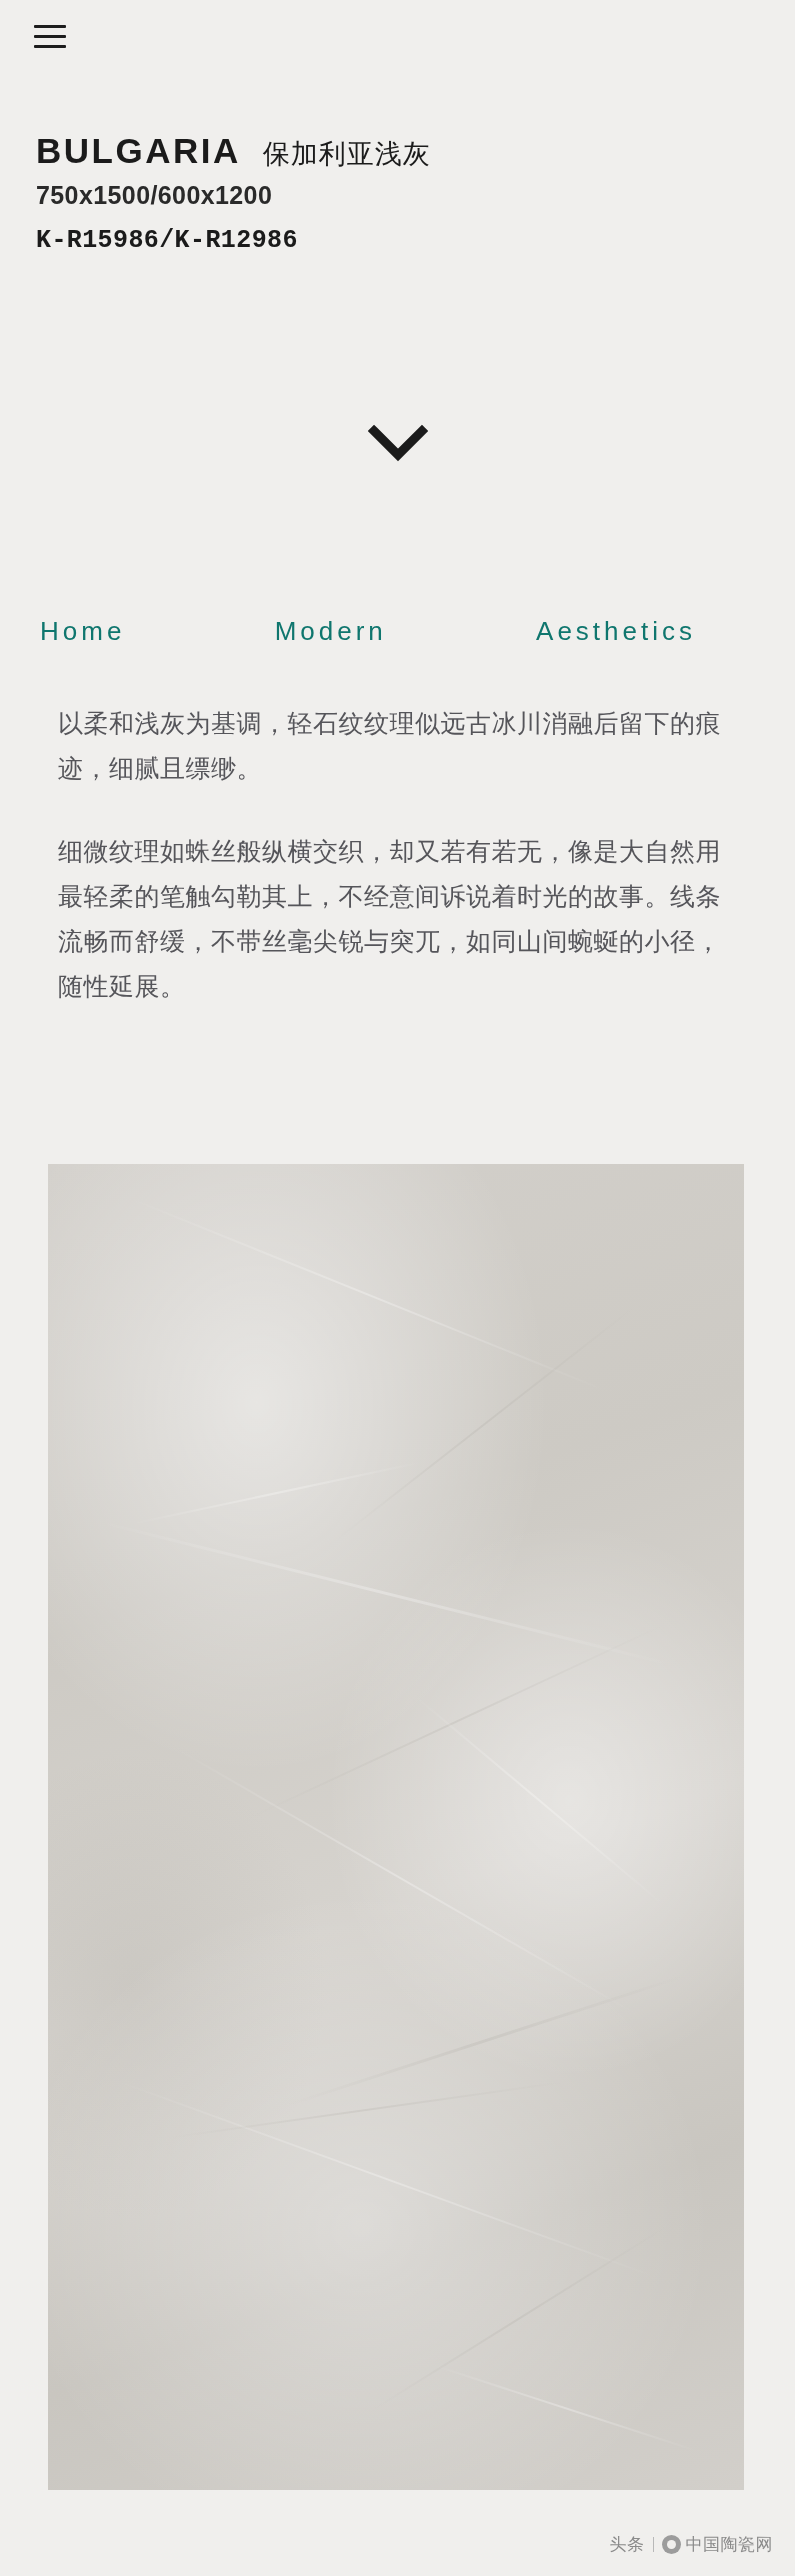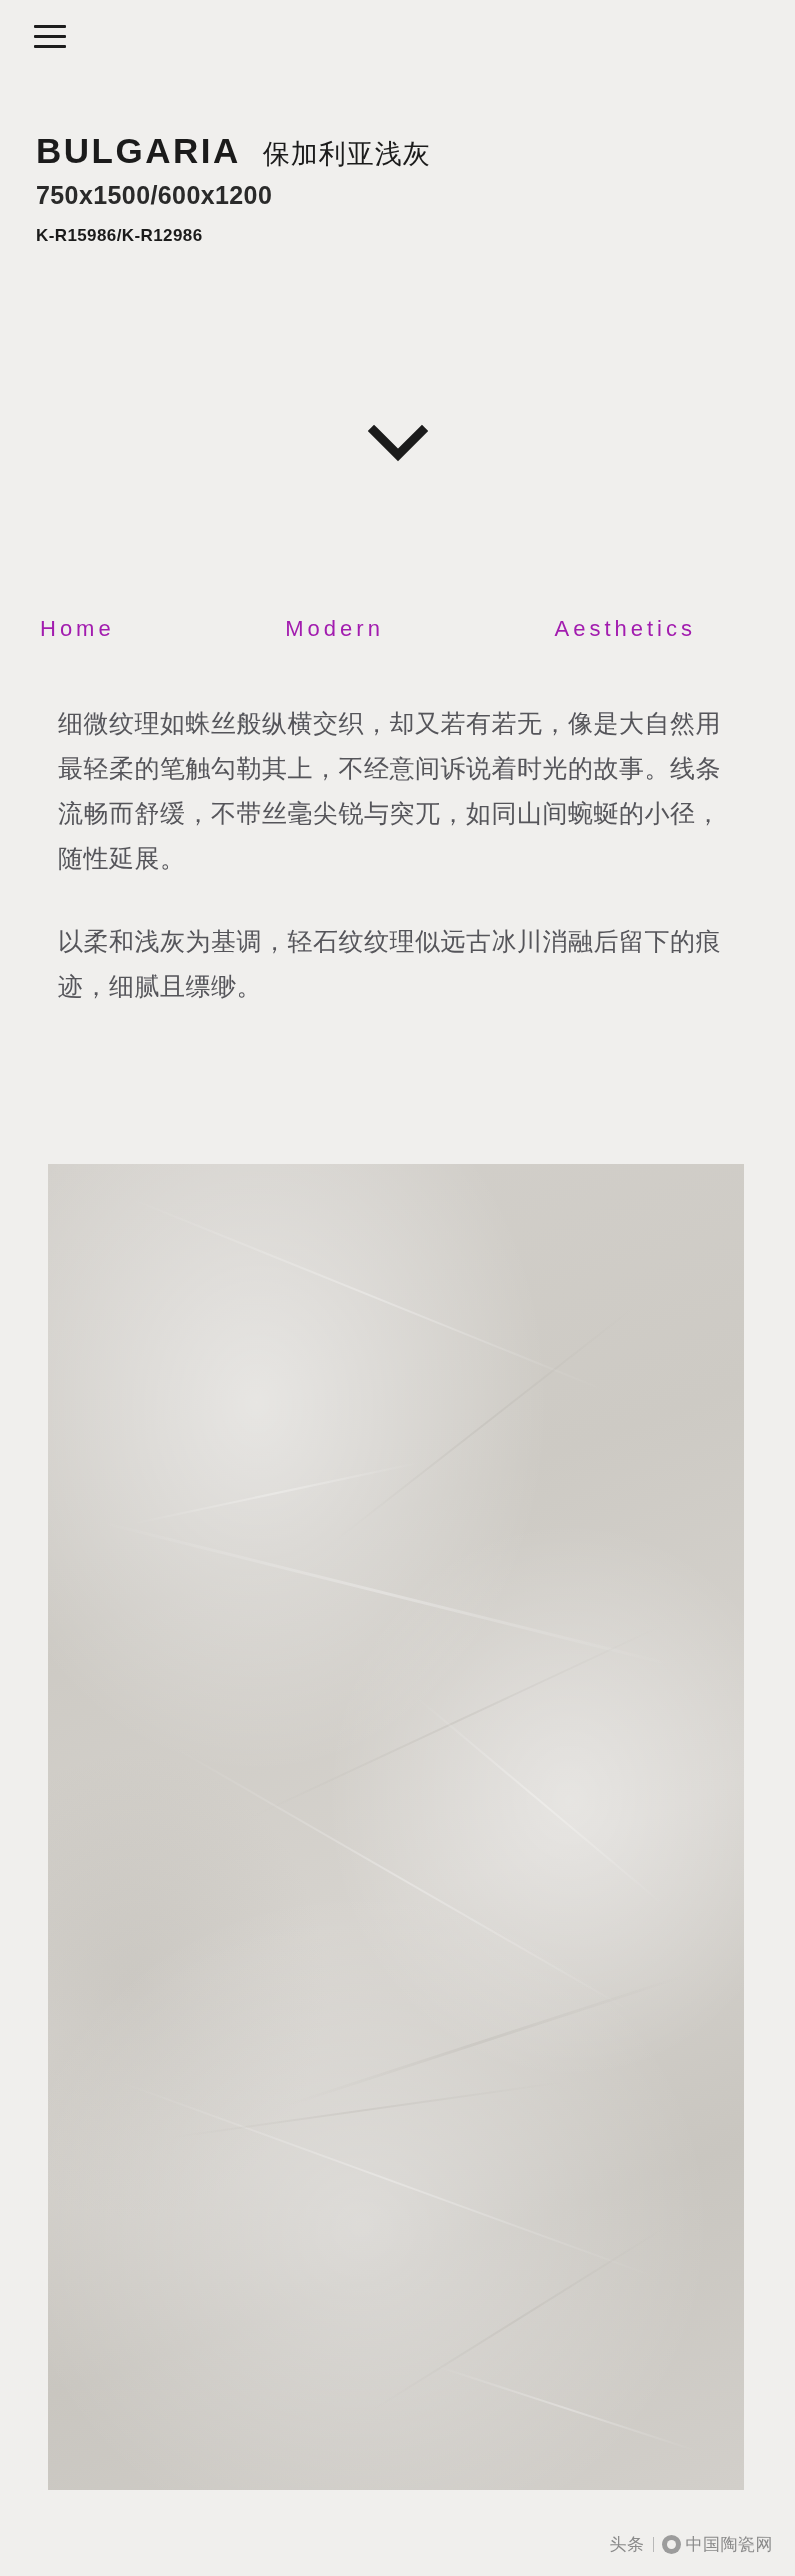--- a/index.html
+++ b/index.html
@@ -84,11 +84,12 @@
     font-weight: 700;
   }
   .codes {
-    font-size: 17px;
+    font-size: 25px;
     color: #1b1b1b;
     margin-top: 16px;
     letter-spacing: 0.4px;
     font-weight: 700;
+    font-family: Liberation Mono, monospace;
   }
 
   

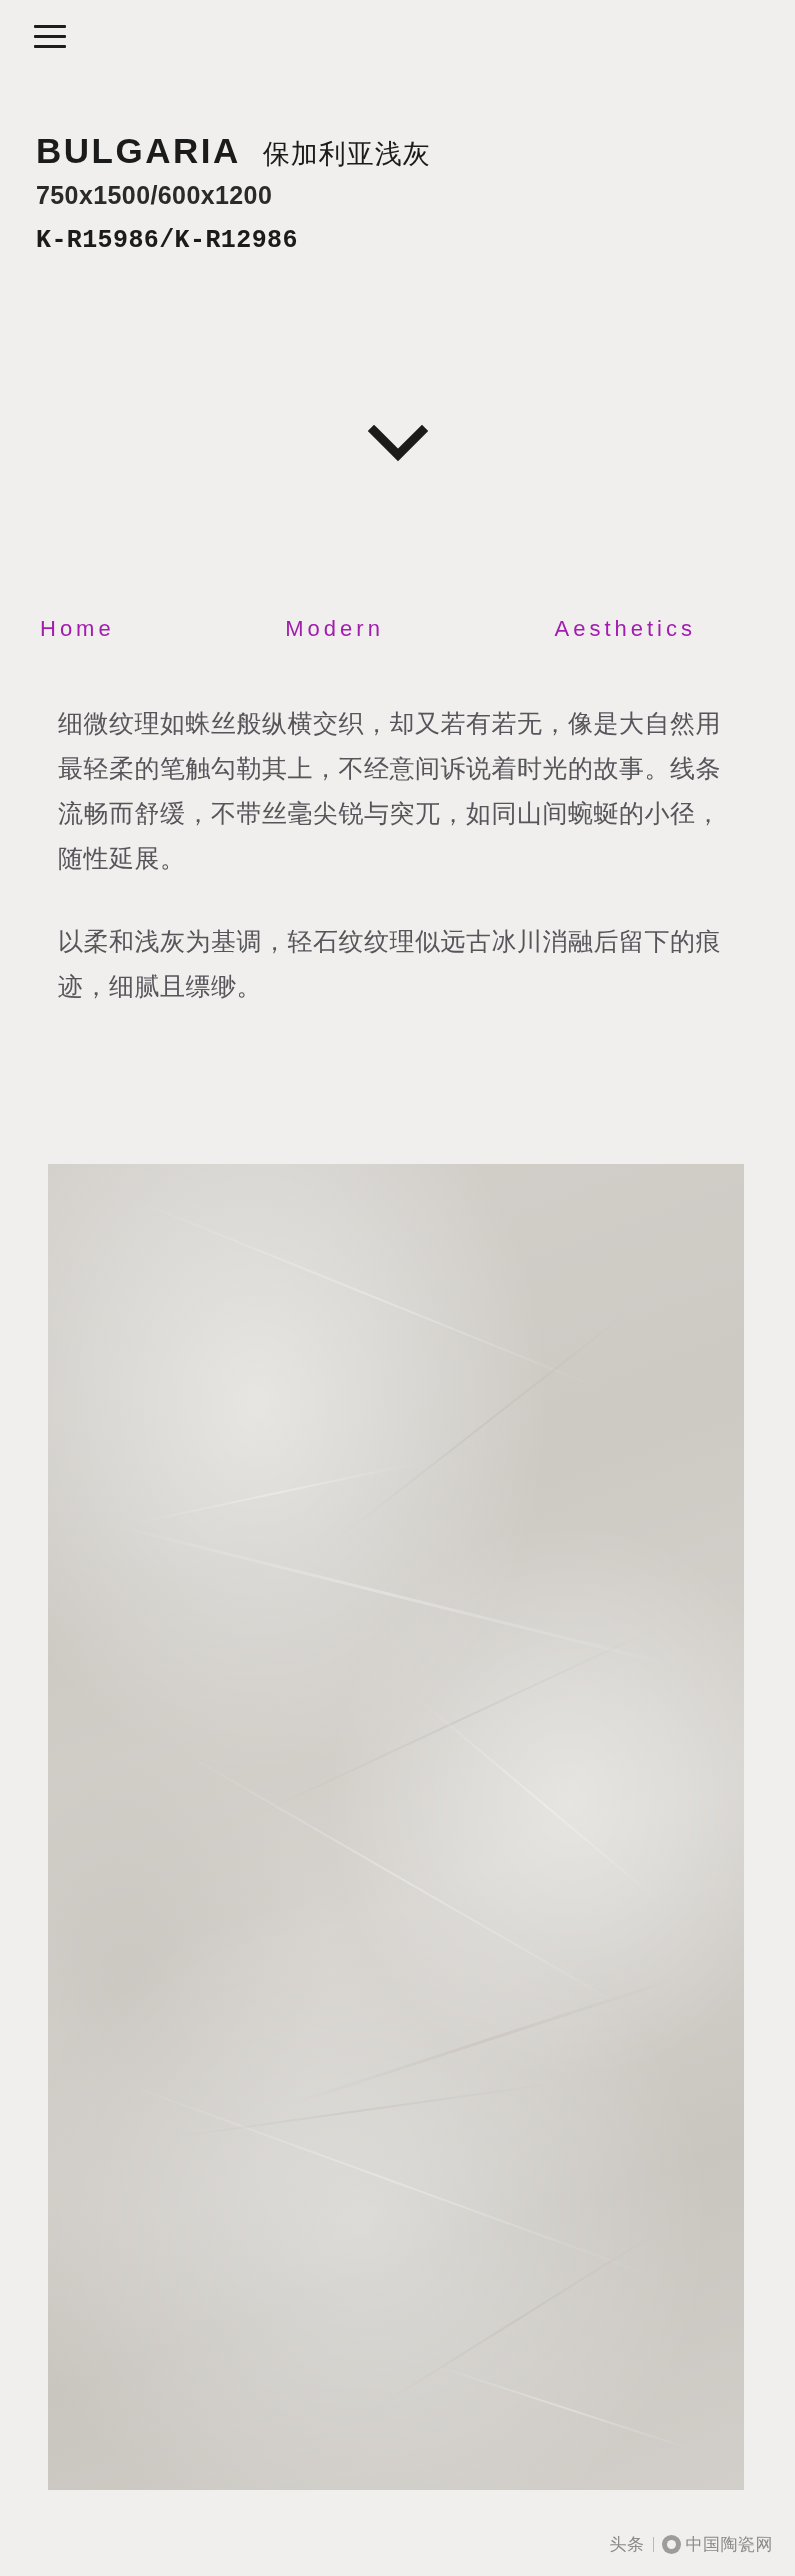--- a/index.html
+++ b/index.html
@@ -116,9 +116,9 @@
     box-sizing: border-box;
   }
   .nav-link {
-    font-size: 22px;
+    font-size: 26px;
     letter-spacing: 4px;
-    color: #a21caf;
+    color: #0f766e;
     cursor: pointer;
     font-weight: 400;
   }

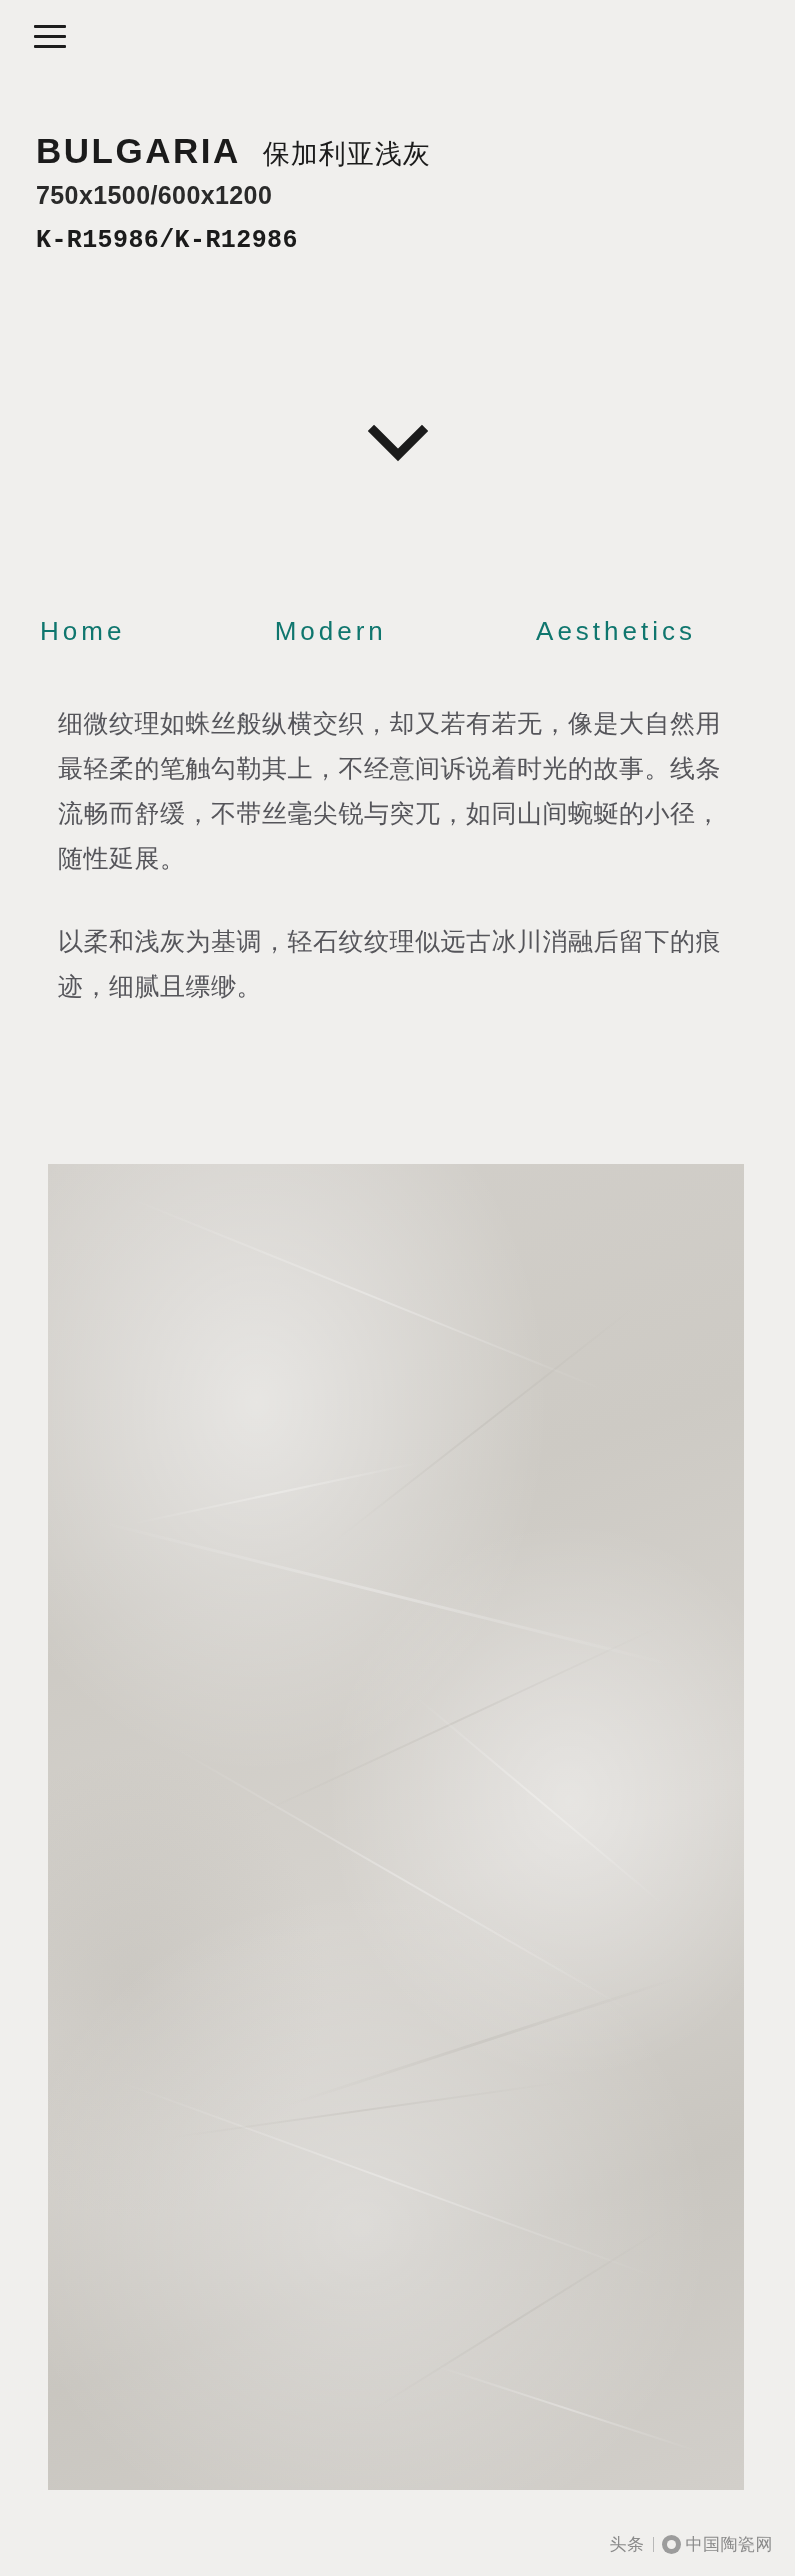--- a/index.html
+++ b/index.html
@@ -262,8 +262,8 @@
   </div>
 
   <div class="copy">
+    <p class="para">以柔和浅灰为基调，轻石纹纹理似远古冰川消融后留下的痕迹，细腻且缥缈。</p>
     <p class="para">细微纹理如蛛丝般纵横交织，却又若有若无，像是大自然用最轻柔的笔触勾勒其上，不经意间诉说着时光的故事。线条流畅而舒缓，不带丝毫尖锐与突兀，如同山间蜿蜒的小径，随性延展。</p>
-    <p class="para">以柔和浅灰为基调，轻石纹纹理似远古冰川消融后留下的痕迹，细腻且缥缈。</p>
   </div>
 
   <div class="tile-wrap">

